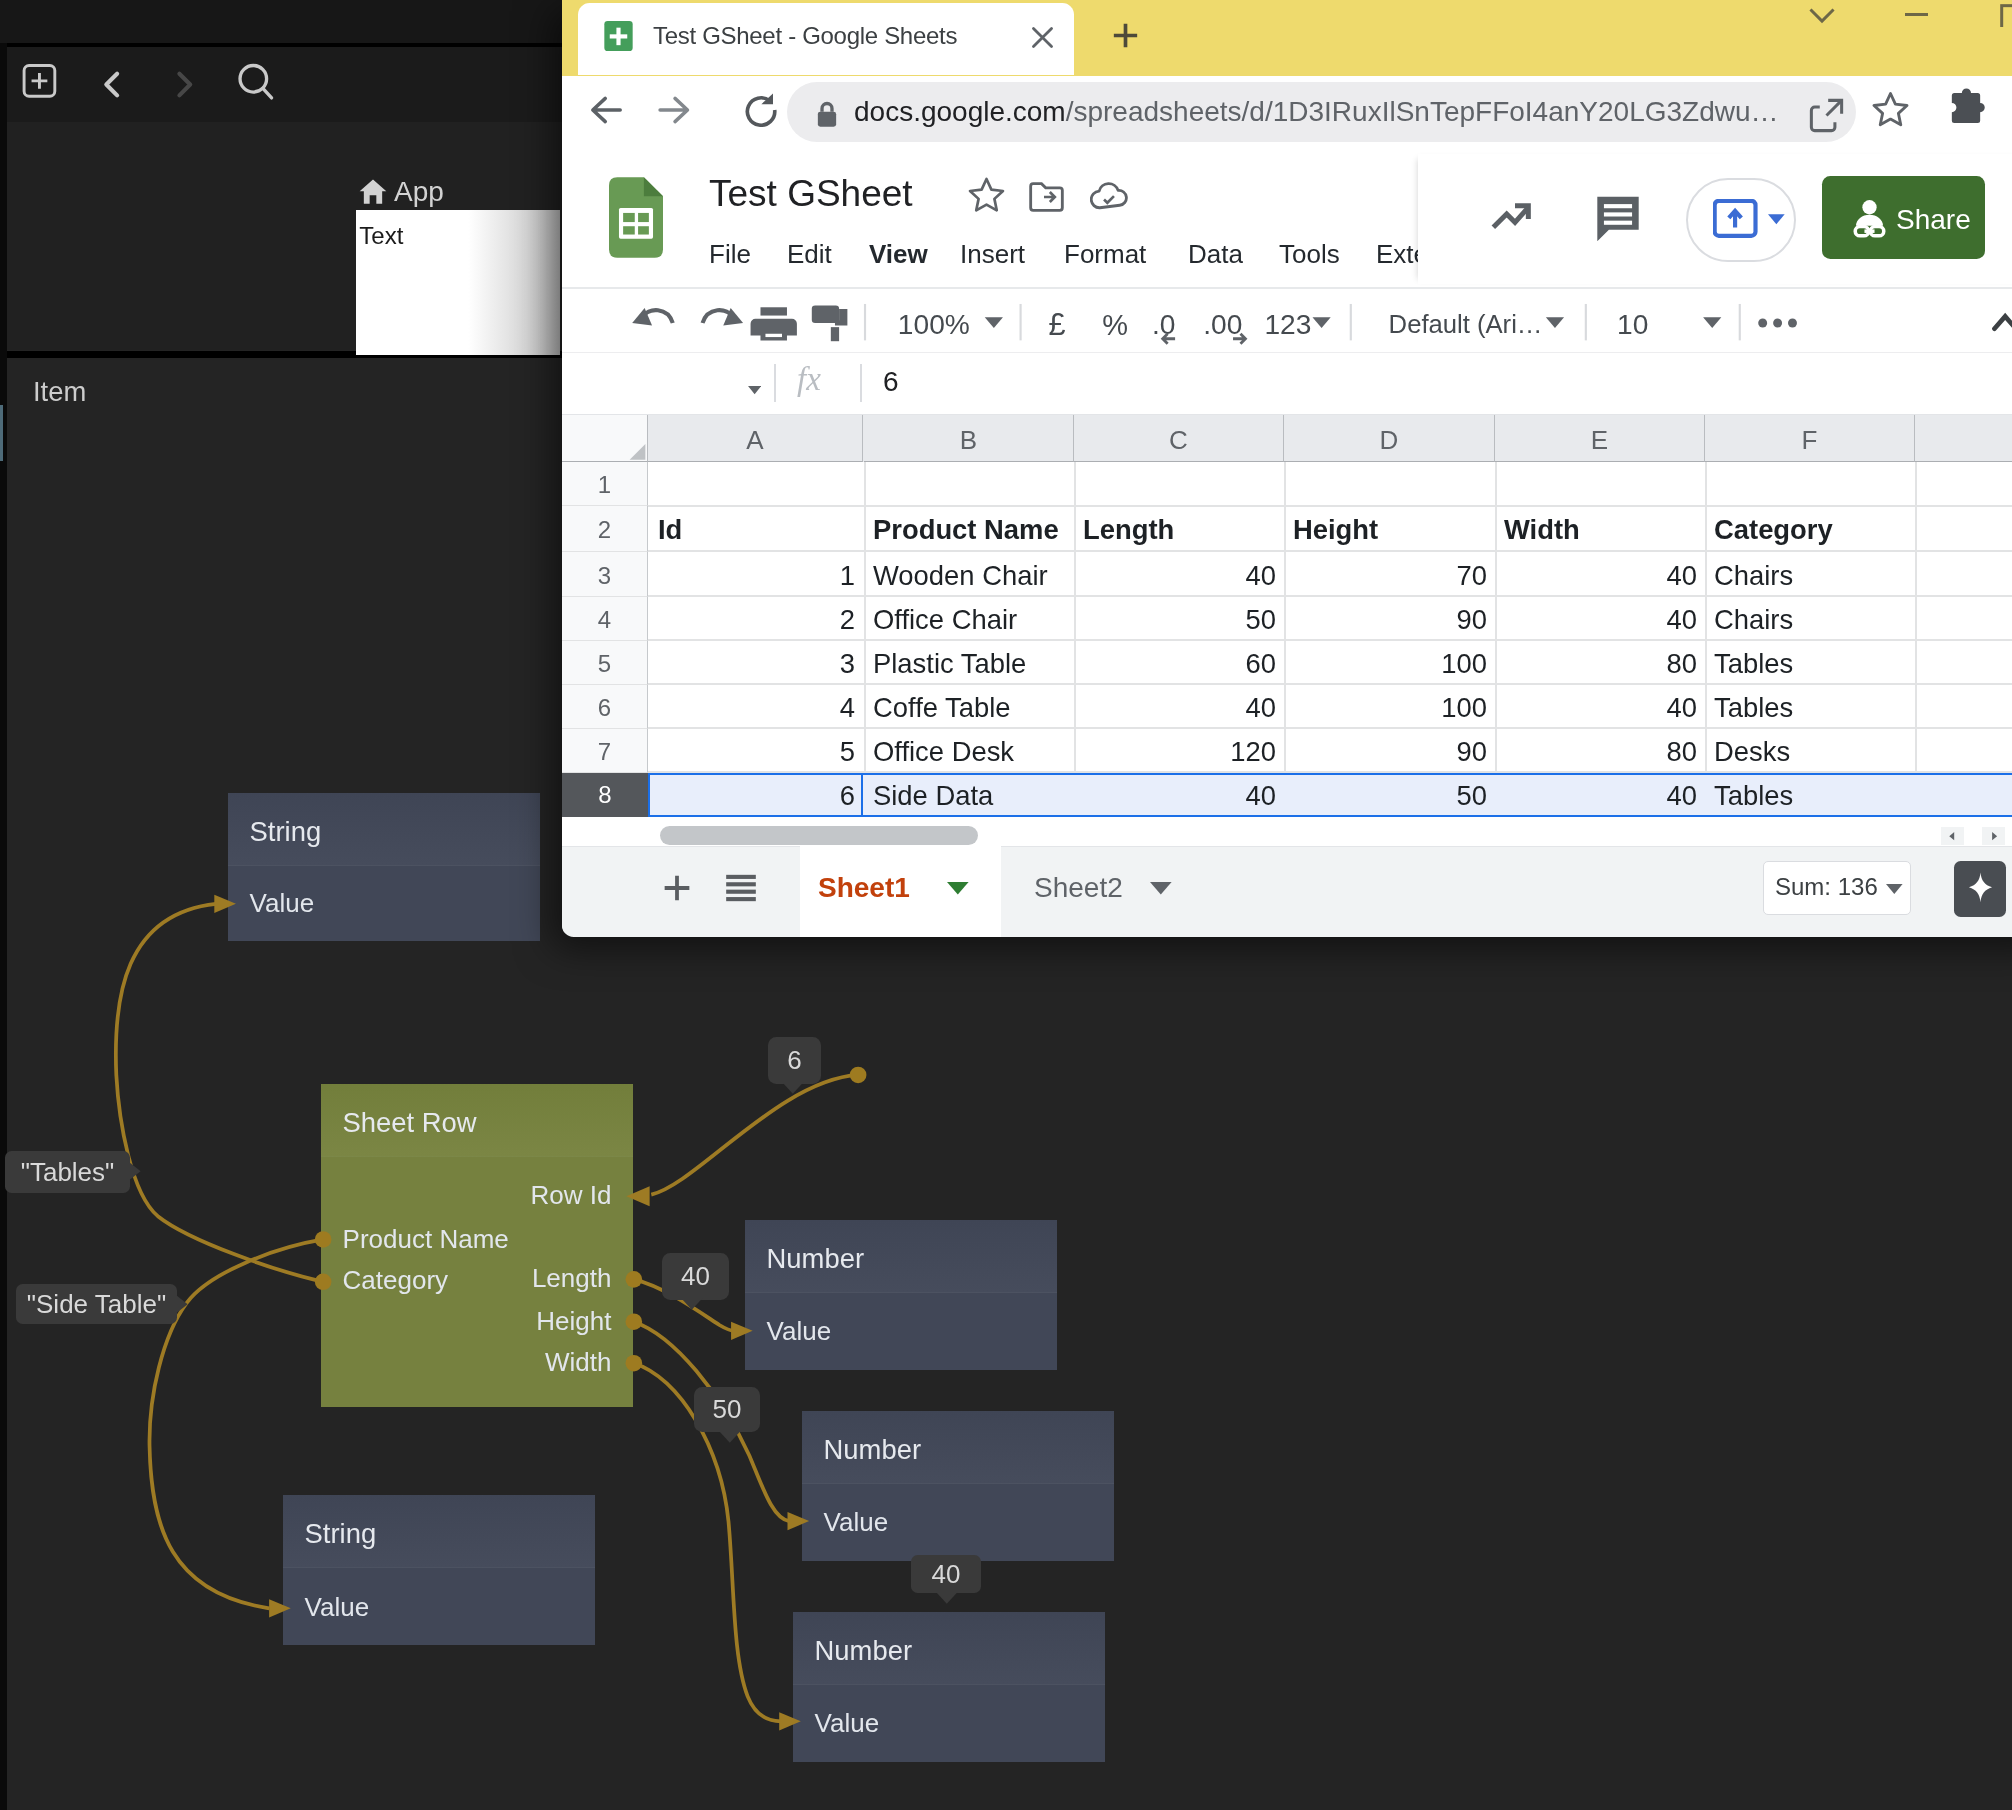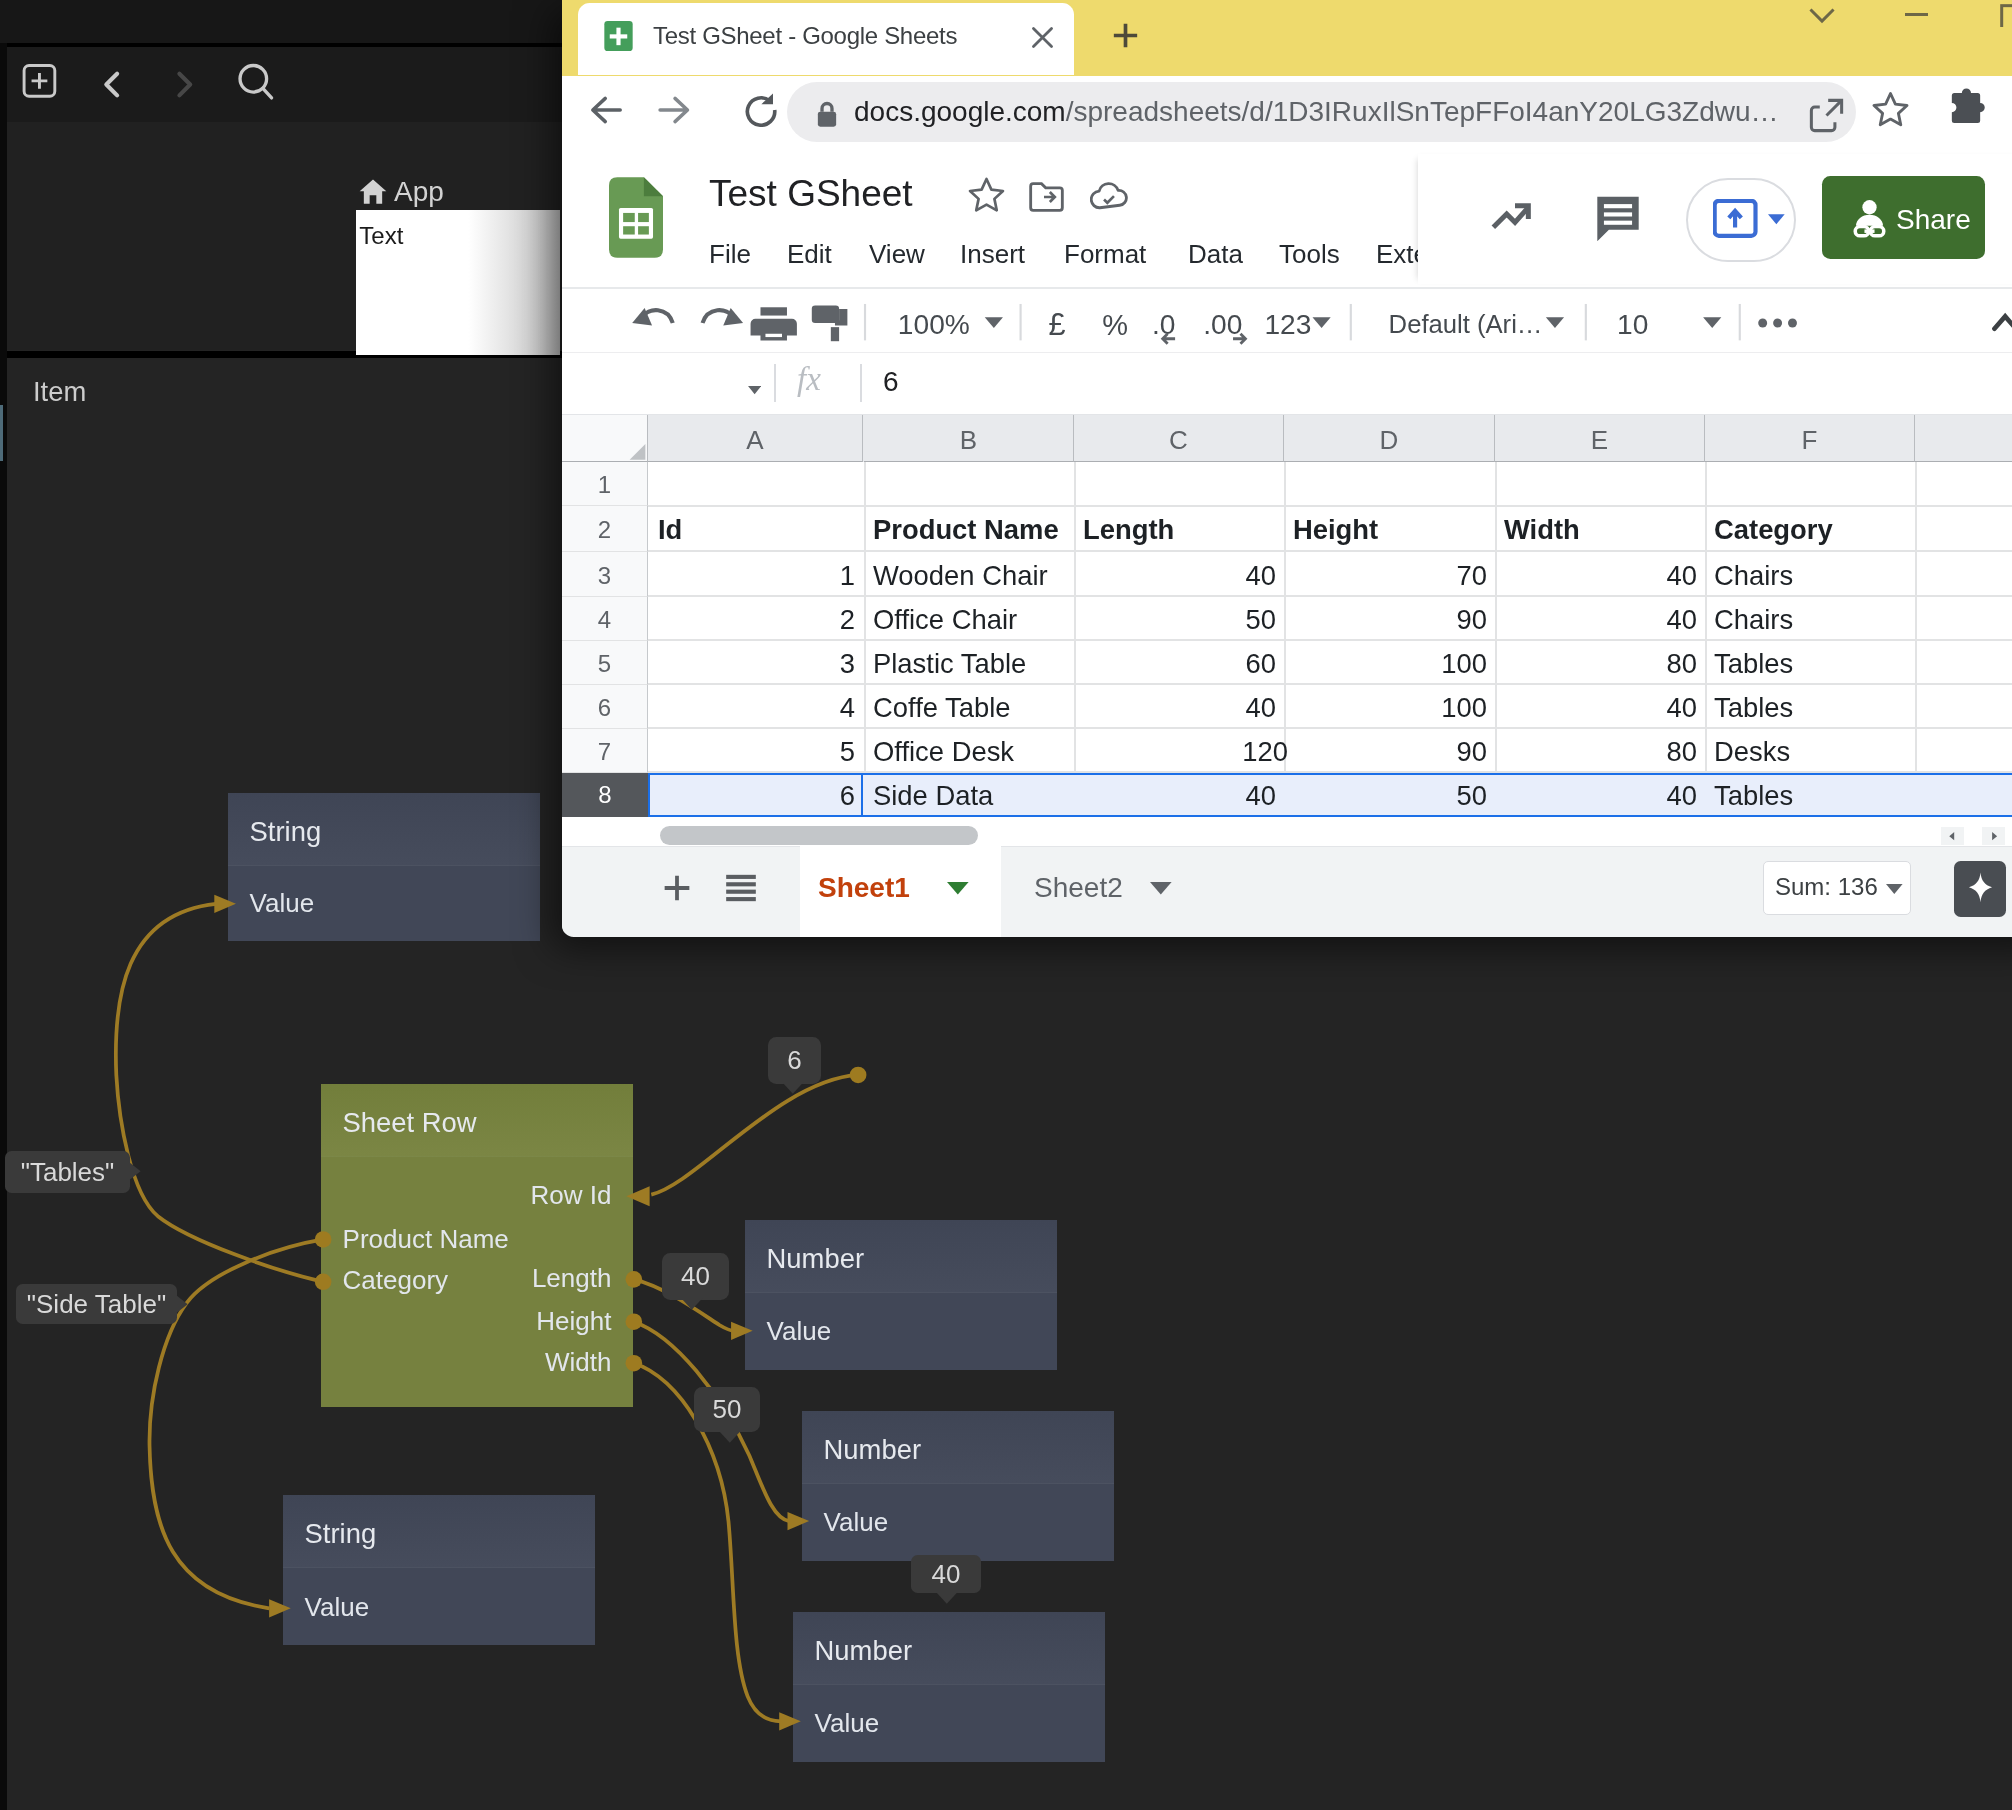--- a/index.html
+++ b/index.html
@@ -224,7 +224,7 @@
     <div class="a" style="left:0;top:239px;width:856px;height:35px;overflow:hidden;font-size:26px;color:#24292e;">
       <span class="a" style="left:147px;">File</span>
         <span class="a" style="left:225px;">Edit</span>
-        <span class="a" style="left:307px;">View</span>
+        <span class="a" style="left:307px;font-weight:bold;">View</span>
         <span class="a" style="left:398px;">Insert</span>
         <span class="a" style="left:502px;text-align:right;">Format</span>
         <span class="a" style="left:626px;">Data</span>

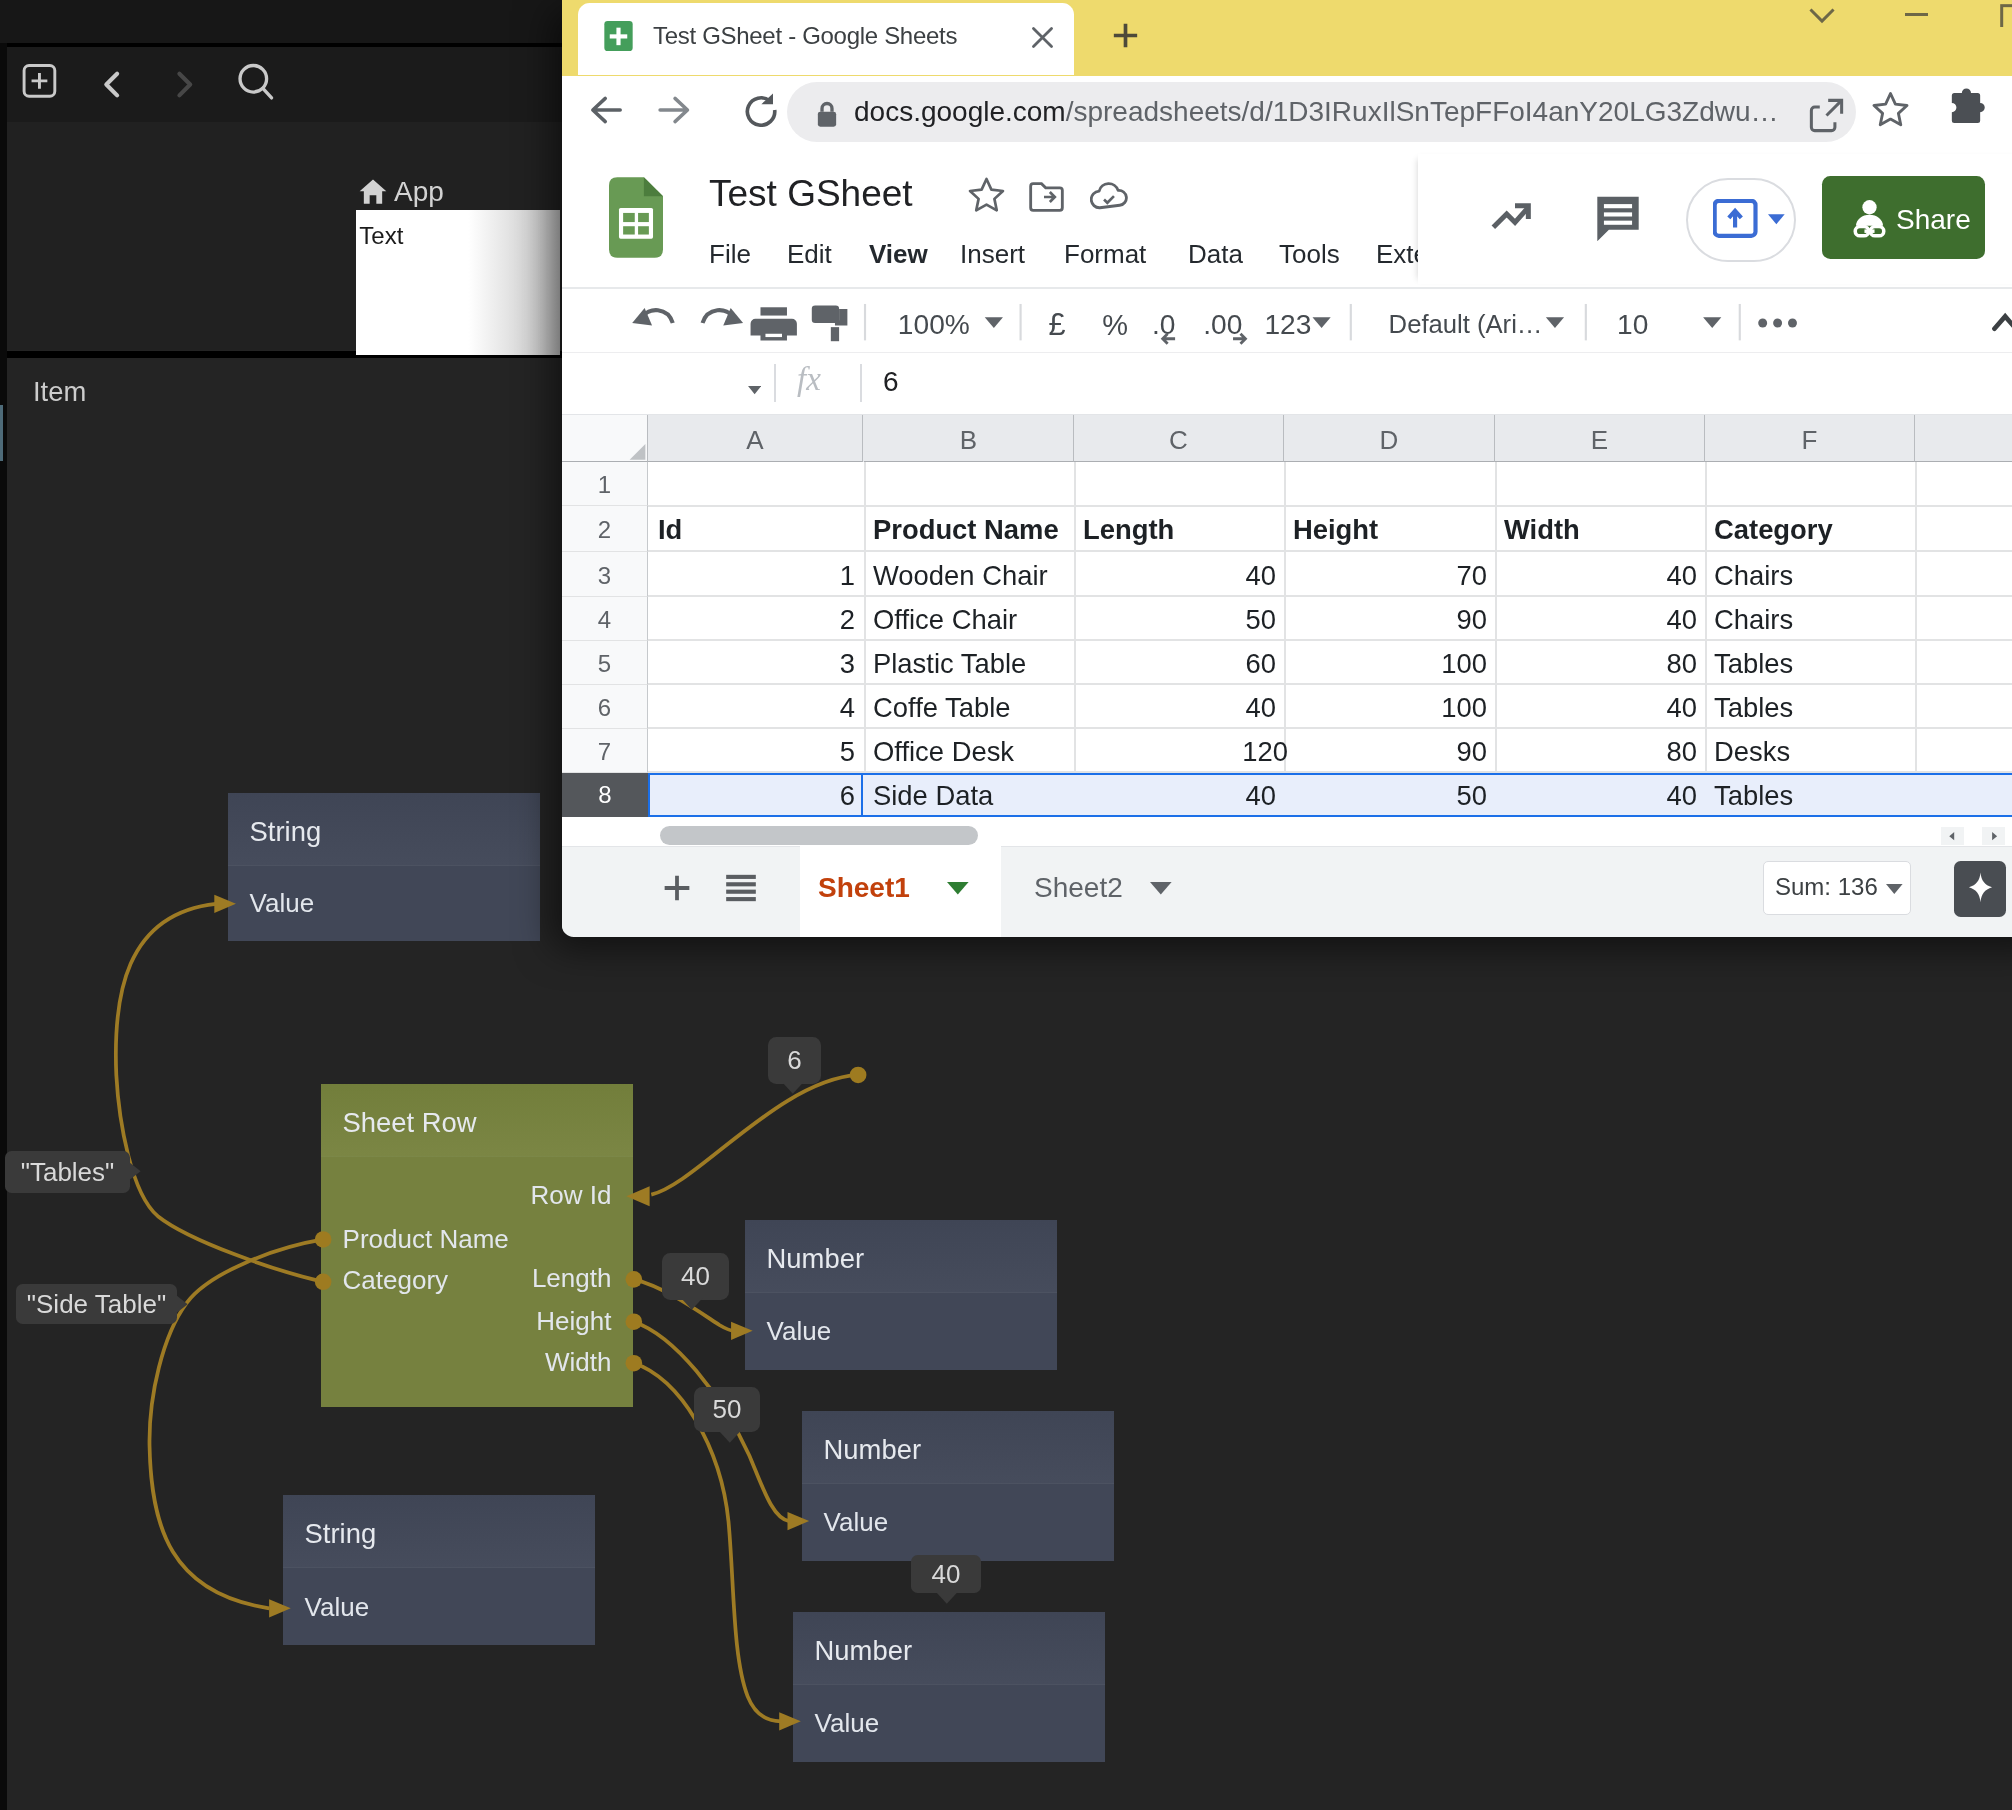--- a/index.html
+++ b/index.html
@@ -383,7 +383,7 @@
       <div class="a" style="left:1152px;top:270px;height:44px;font-size:27.4px;color:#1d2125;line-height:46px;white-space:nowrap;">Tables</div>
       <div class="a" style="left:86px;top:314px;width:207px;height:44px;font-size:27.4px;color:#1d2125;line-height:46px;text-align:right;">5</div>
       <div class="a" style="left:311px;top:314px;height:44px;font-size:27.4px;color:#1d2125;line-height:46px;white-space:nowrap;">Office Desk</div>
-      <div class="a" style="left:512px;top:314px;width:202px;height:44px;font-size:27.4px;color:#1d2125;line-height:46px;text-align:right;margin-left:12px;">120</div>
+      <div class="a" style="left:512px;top:314px;width:202px;height:44px;font-size:27.4px;color:#1d2125;line-height:46px;text-align:right;">120</div>
       <div class="a" style="left:722px;top:314px;width:203px;height:44px;font-size:27.4px;color:#1d2125;line-height:46px;text-align:right;">90</div>
       <div class="a" style="left:933px;top:314px;width:202px;height:44px;font-size:27.4px;color:#1d2125;line-height:46px;text-align:right;">80</div>
       <div class="a" style="left:1152px;top:314px;height:44px;font-size:27.4px;color:#1d2125;line-height:46px;white-space:nowrap;">Desks</div>

